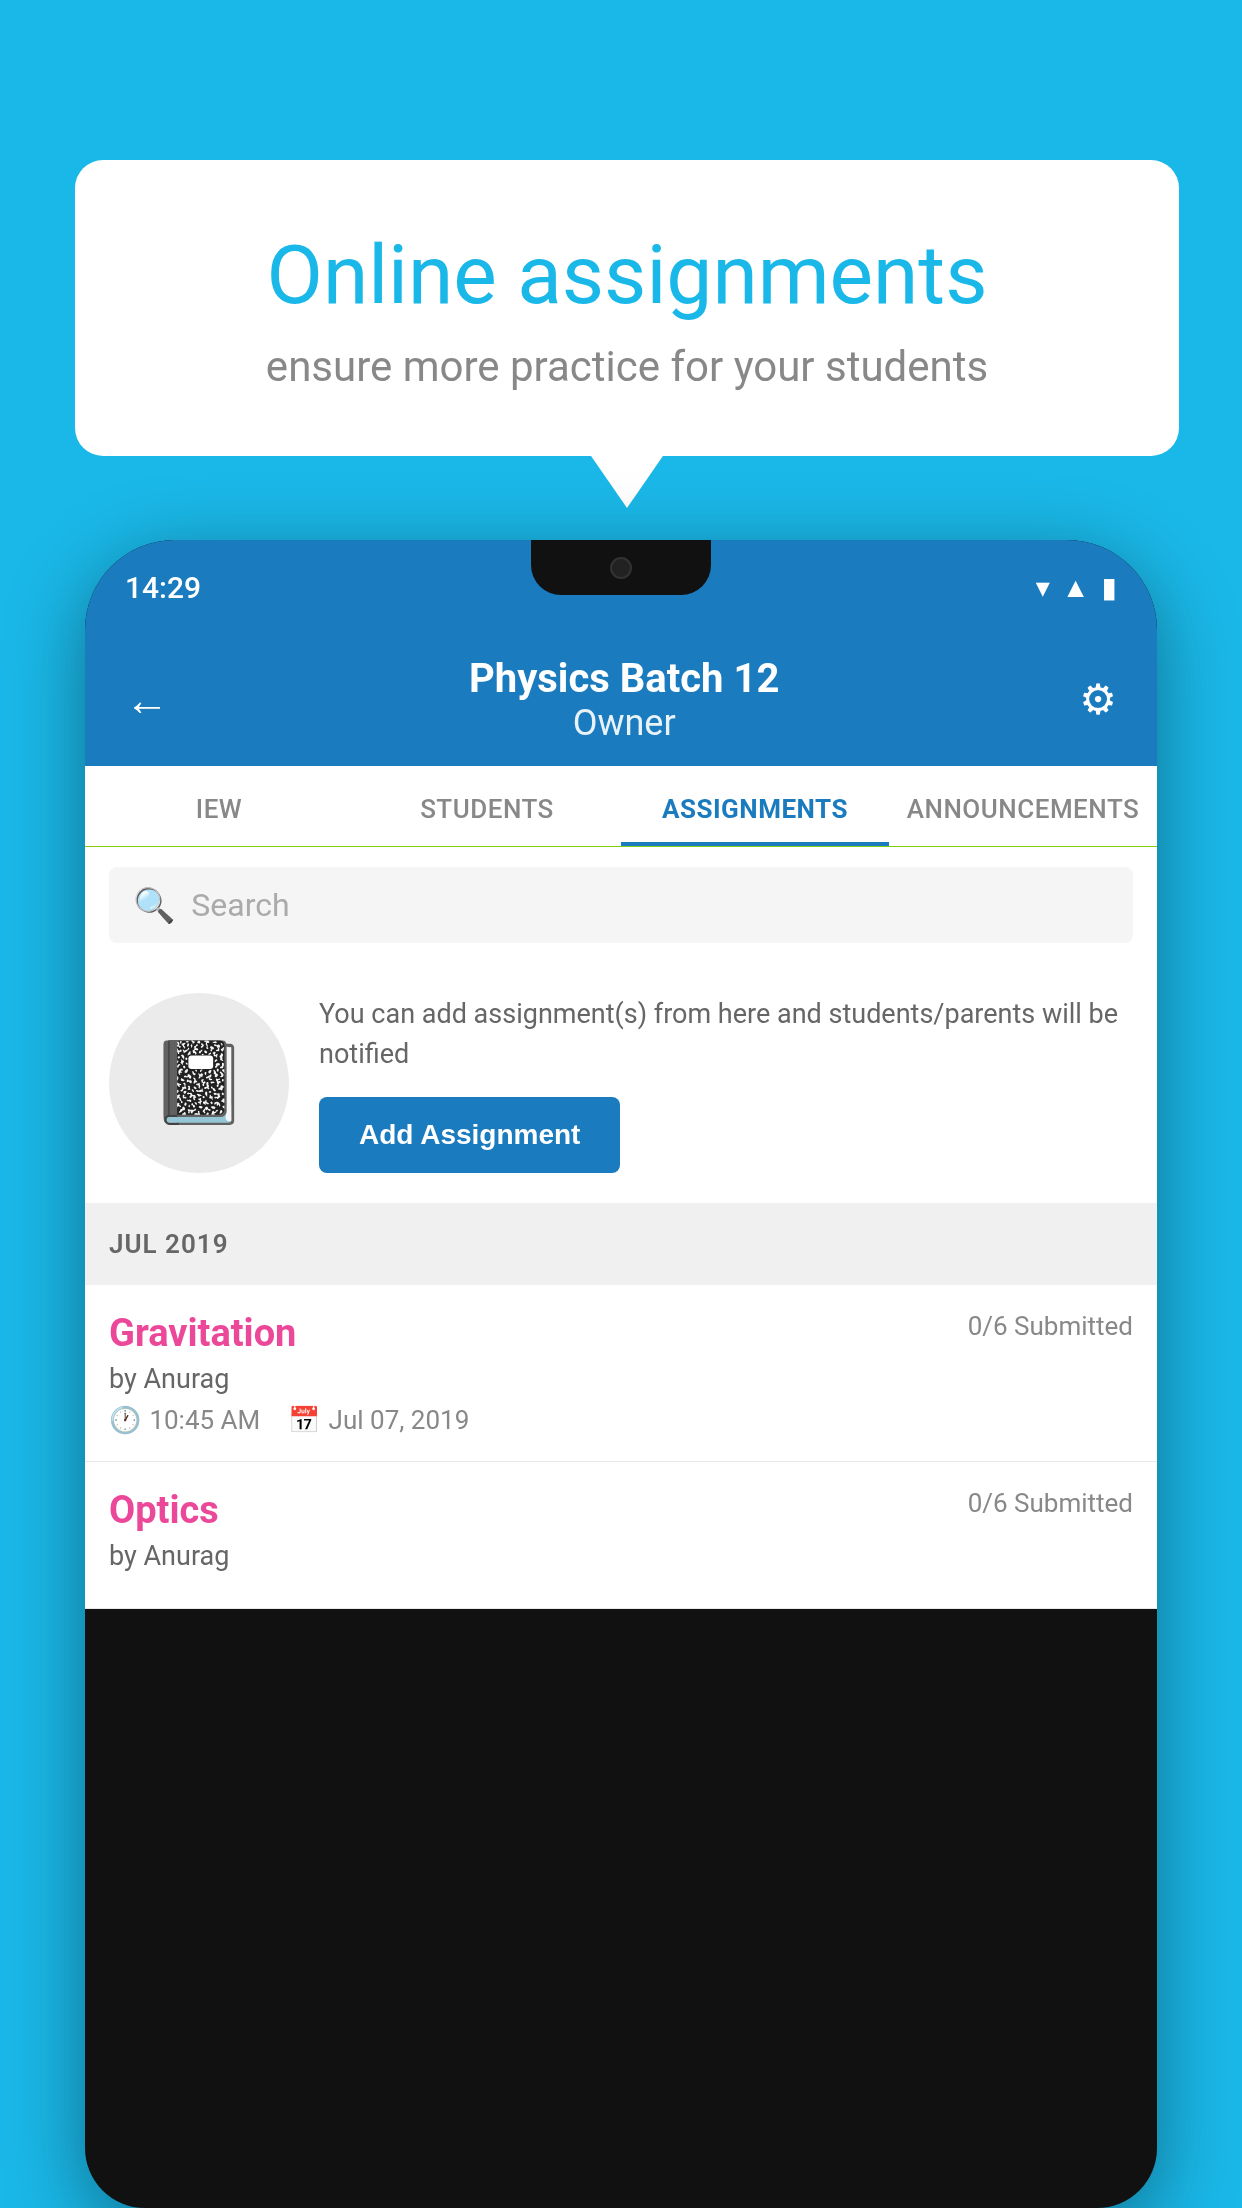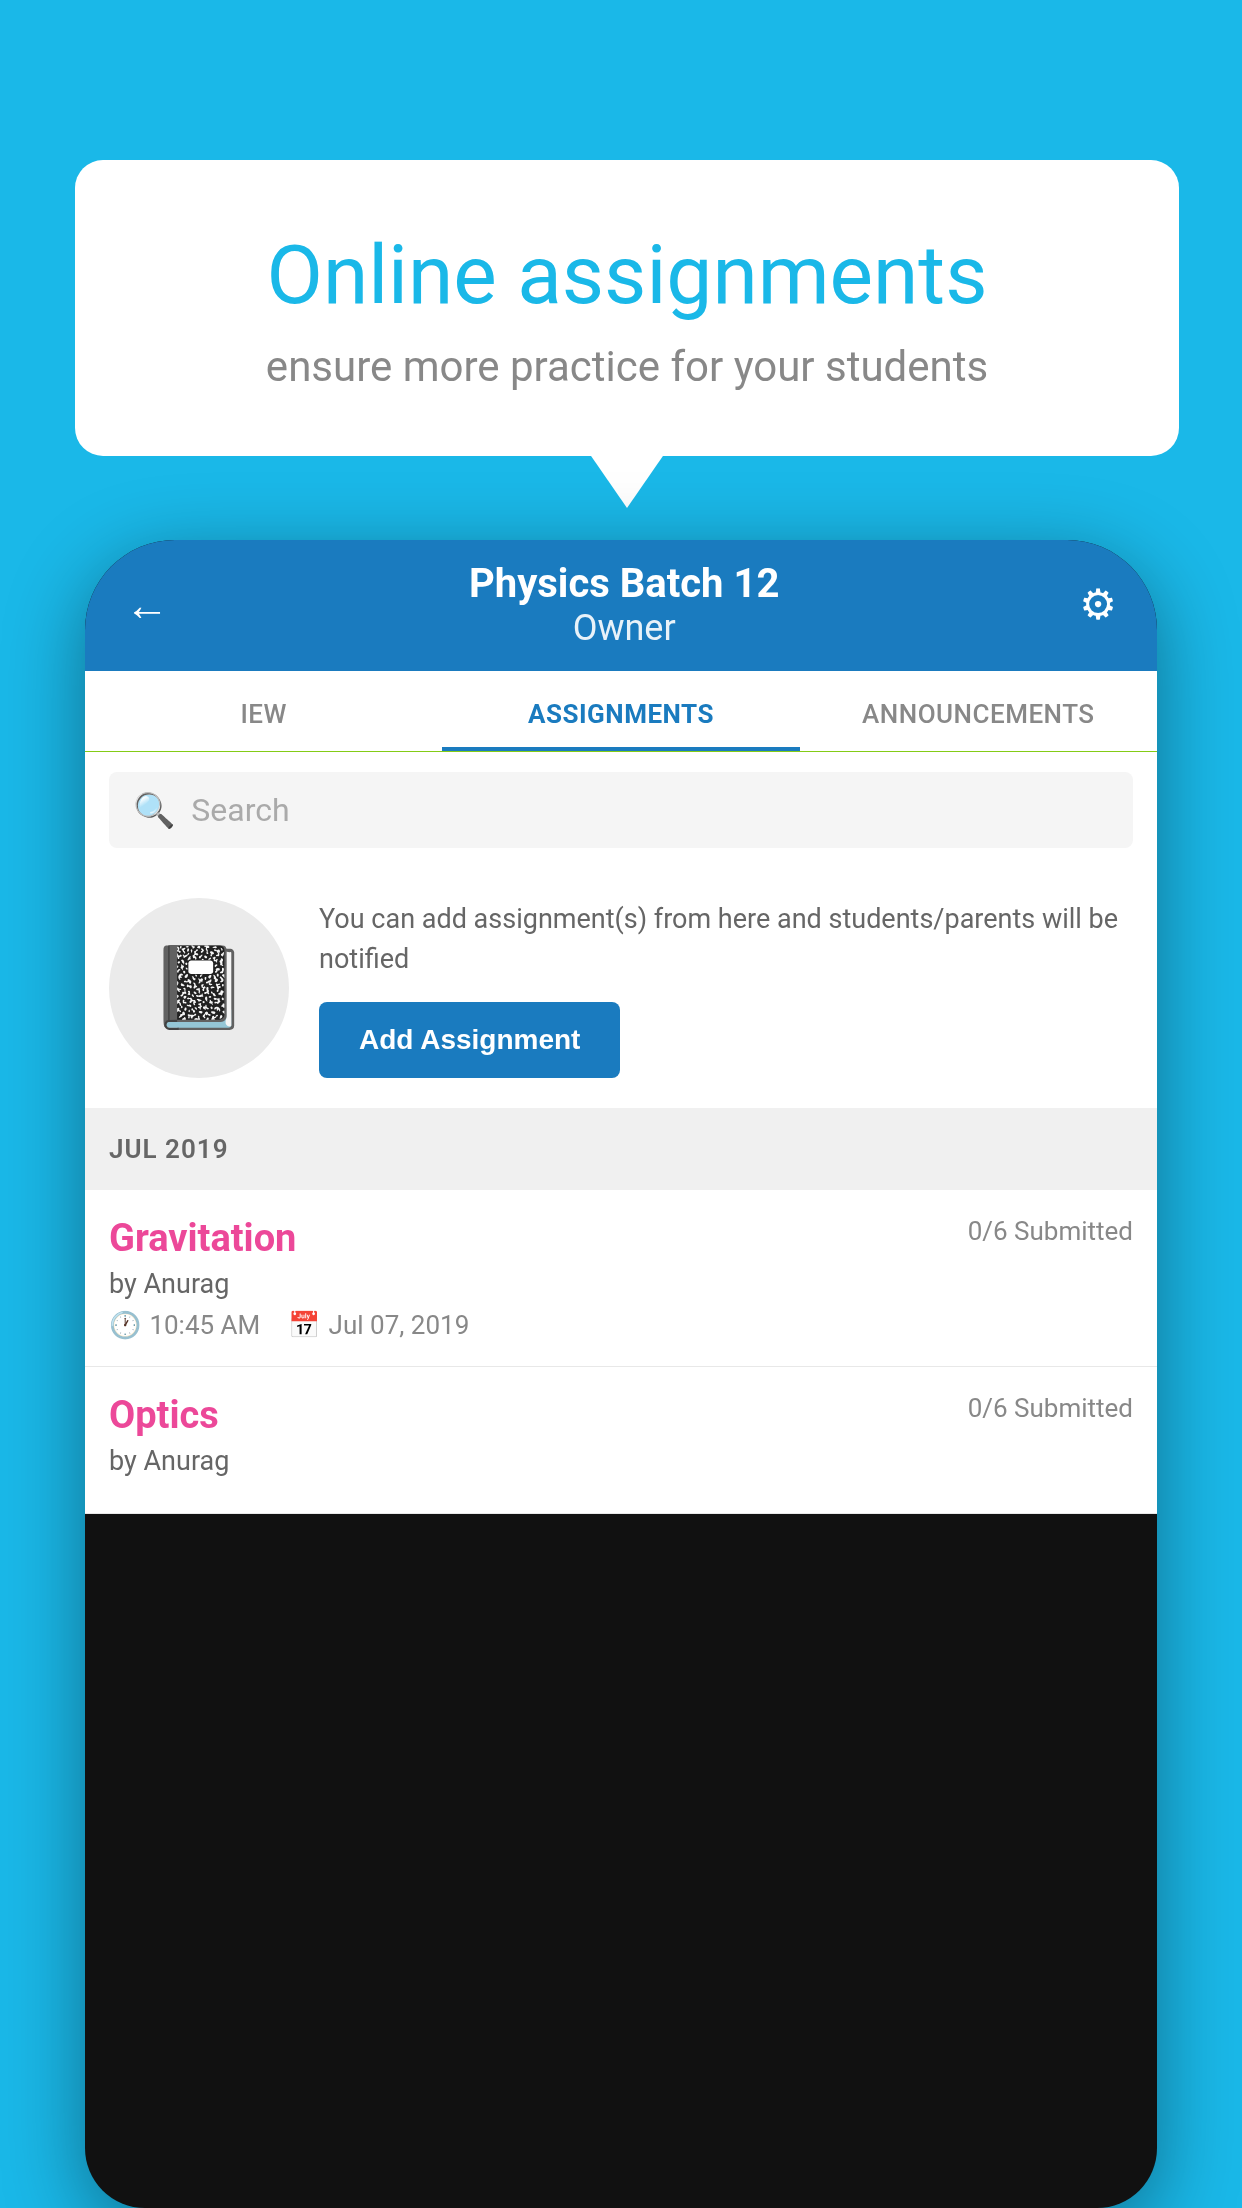--- a/index.html
+++ b/index.html
@@ -339,6 +339,17 @@
 
 <div class="phone-frame">
 
+  <div class="phone-top-bar">
+    <span class="phone-status-time">14:29</span>
+    <div class="phone-notch">
+      <div class="camera-dot"></div>
+    </div>
+    <div class="status-icons">
+      <span class="wifi-icon">▾</span>
+      <span class="signal-icon">▲</span>
+      <span class="battery-icon">▮</span>
+    </div>
+  </div>
 
   <div class="app-header">
     <span class="back-arrow">←</span>

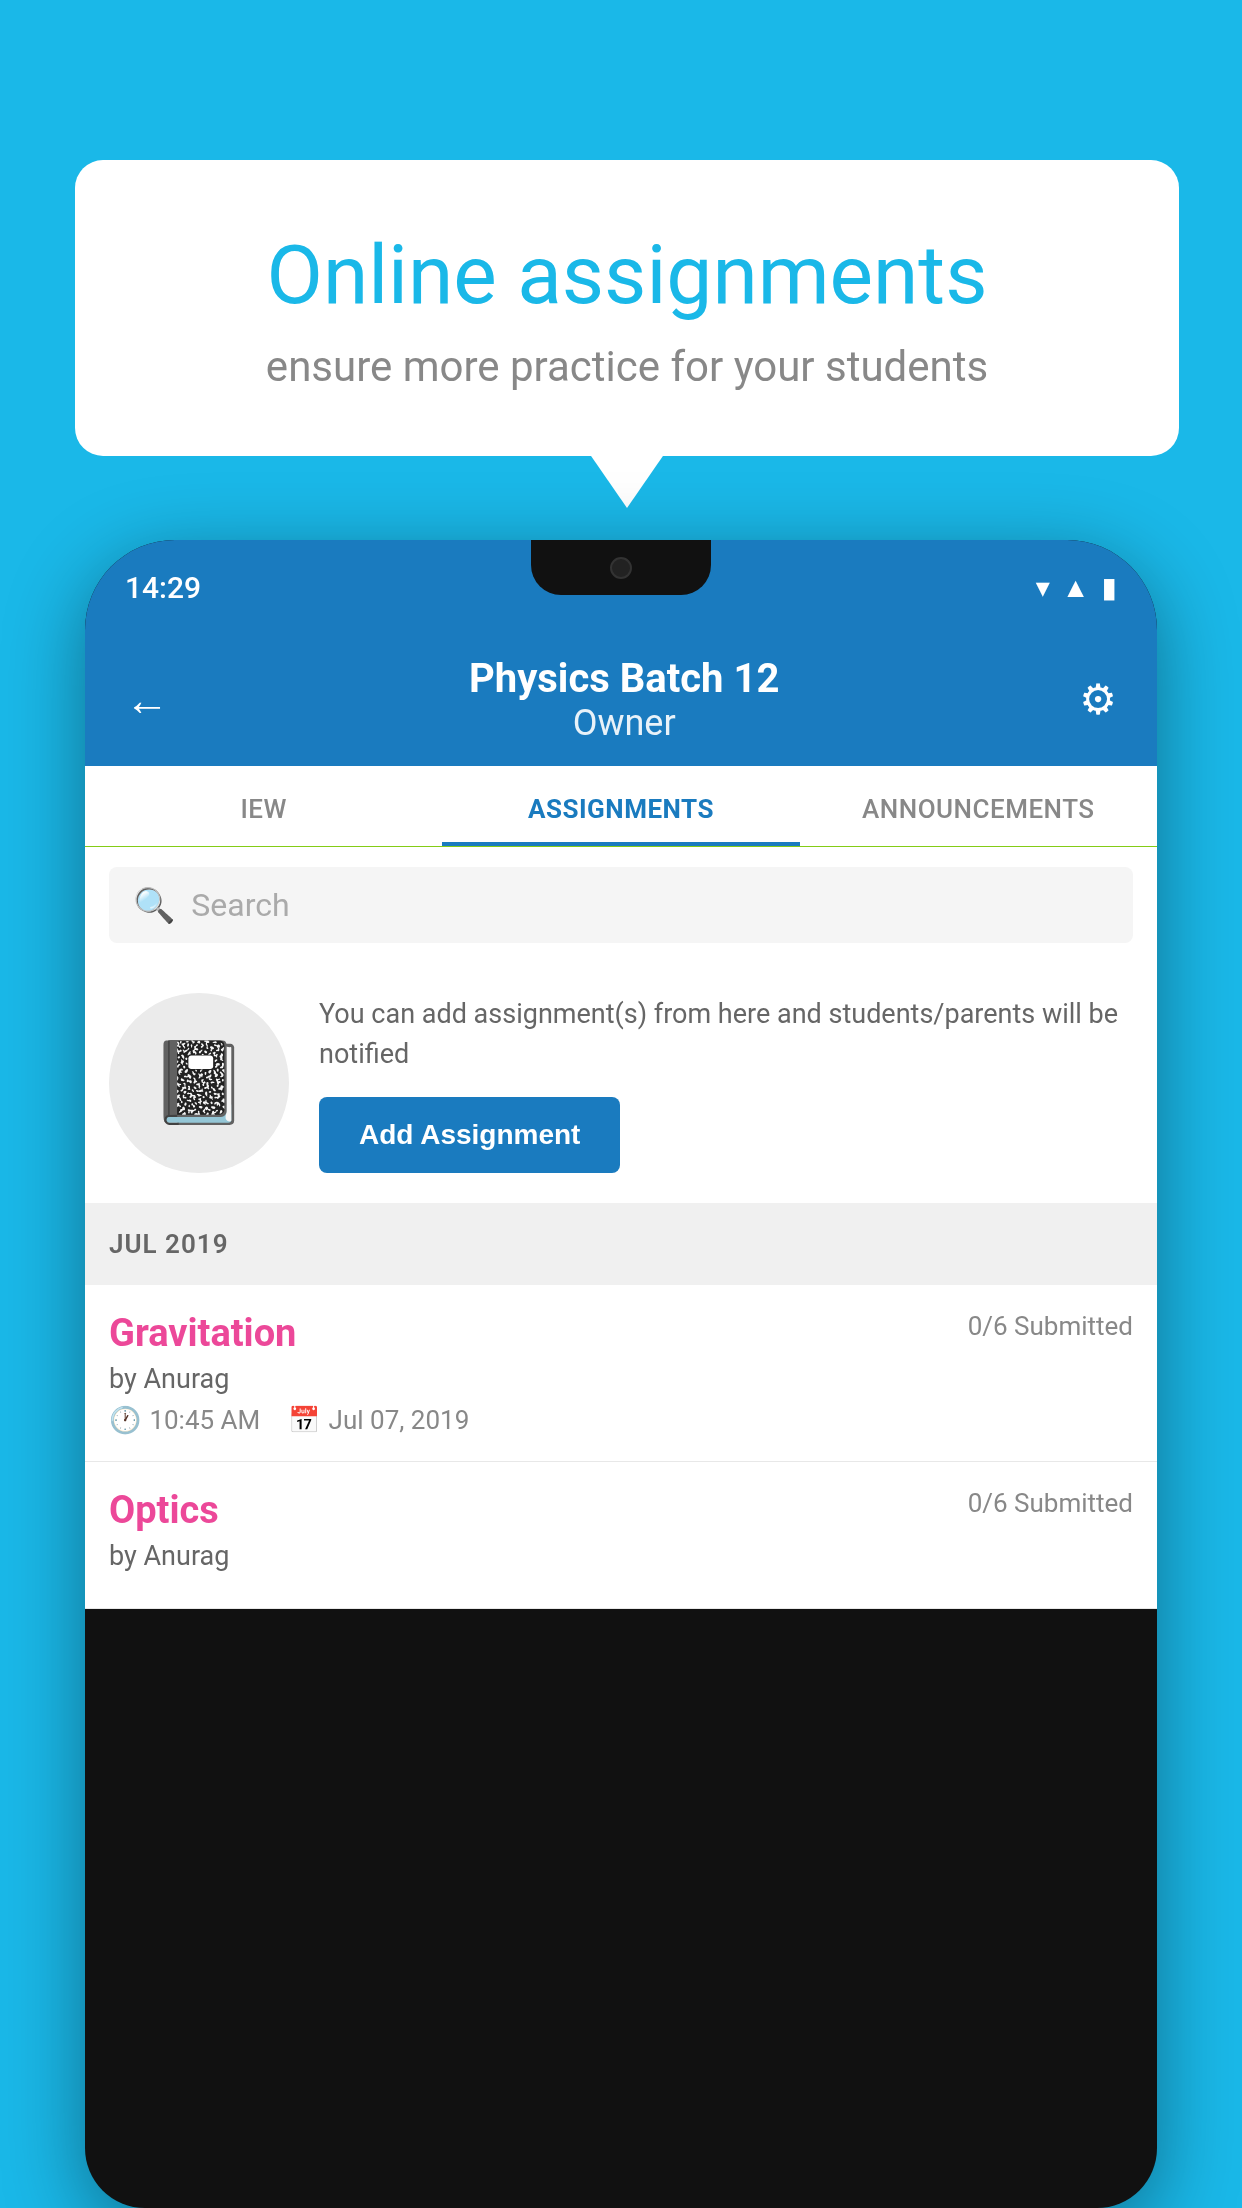--- a/index.html
+++ b/index.html
@@ -364,6 +364,9 @@
     <div class="tab">
       <span>IEW</span>
     </div>
+    <div class="tab">
+      <span>STUDENTS</span>
+    </div>
     <div class="tab active">
       <span>ASSIGNMENTS</span>
     </div>

